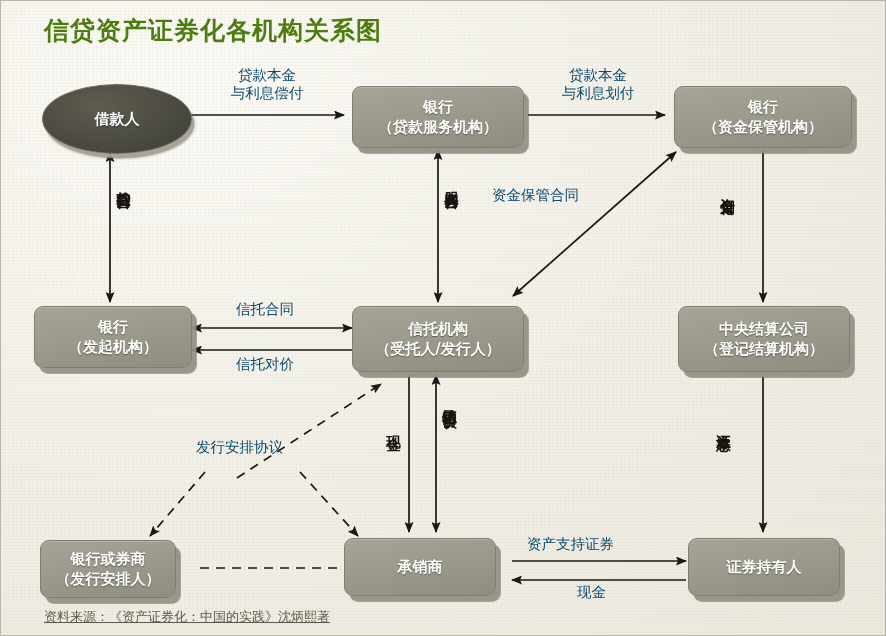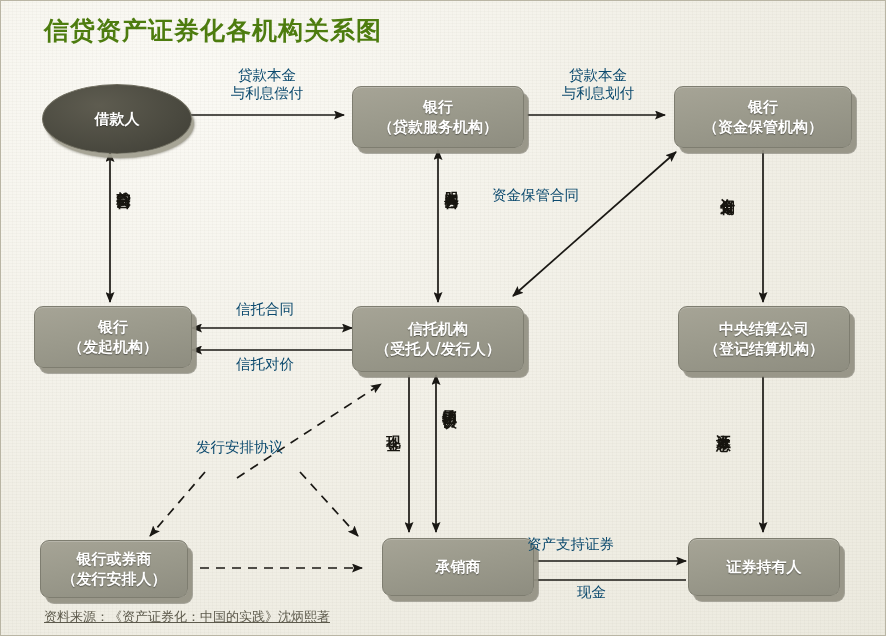--- a/index.html
+++ b/index.html
@@ -186,7 +186,7 @@
     <span class="ln">（登记结算机构）</span>
   </div>
 
-  <div class="node box" style="left:40px;top:540px;width:148px;height:58px;">
+  <div class="node box" style="left:40px;top:540px;width:136px;height:58px;">
     <span class="ln">银行或券商</span>
     <span class="ln">（发行安排人）</span>
   </div>

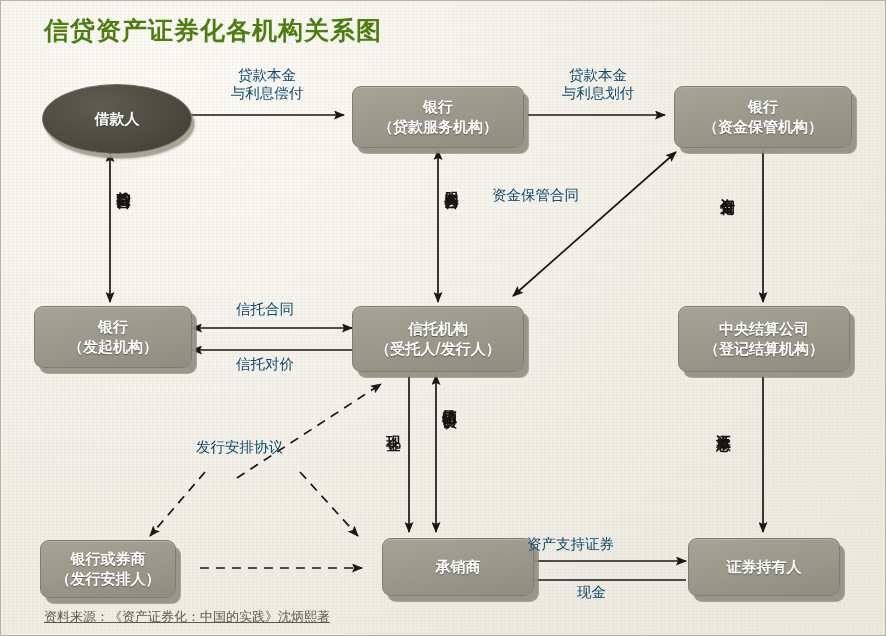--- a/index.html
+++ b/index.html
@@ -191,7 +191,7 @@
     <span class="ln">（发行安排人）</span>
   </div>
 
-  <div class="node box" style="left:382px;top:538px;width:152px;height:58px;justify-content:center;">
+  <div class="node box" style="left:344px;top:538px;width:152px;height:58px;justify-content:center;">
     <span class="ln">承销商</span>
   </div>
 

